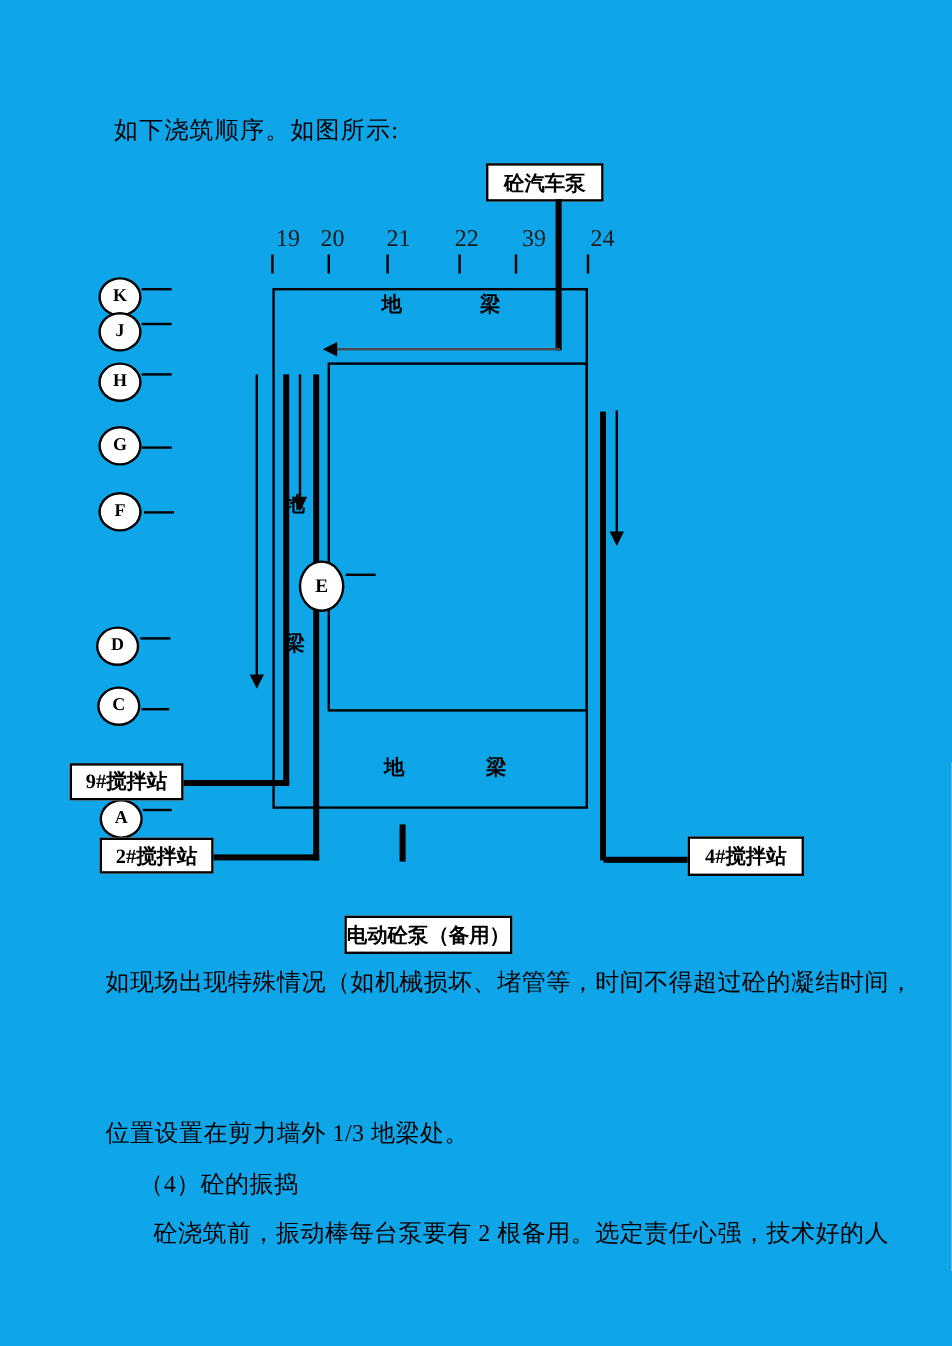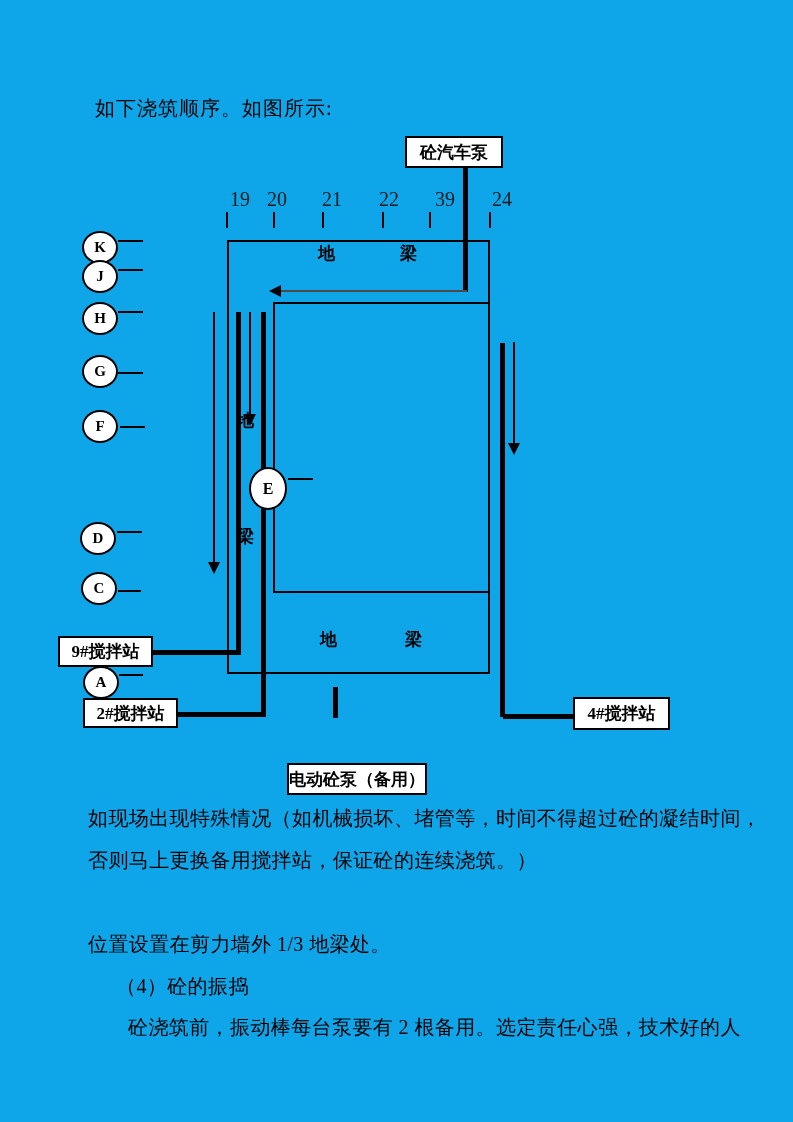--- a/index.html
+++ b/index.html
@@ -152,7 +152,6 @@
   </div>
 
   <div class="abs bodyline" style="left:88px;top:805px;">如现场出现特殊情况（如机械损坏、堵管等，时间不得超过砼的凝结时间，</div>
-  <div class="abs bodyline" style="left:88px;top:847px;">否则马上更换备用搅拌站，保证砼的连续浇筑。）</div>
   <div class="abs bodyline" style="left:88px;top:931px;">位置设置在剪力墙外 1/3 地梁处。</div>
   <div class="abs bodyline indent1" style="left:88px;top:973px;">（4）砼的振捣</div>
   <div class="abs bodyline indent2" style="left:88px;top:1014px;">砼浇筑前，振动棒每台泵要有 2 根备用。选定责任心强，技术好的人</div>

